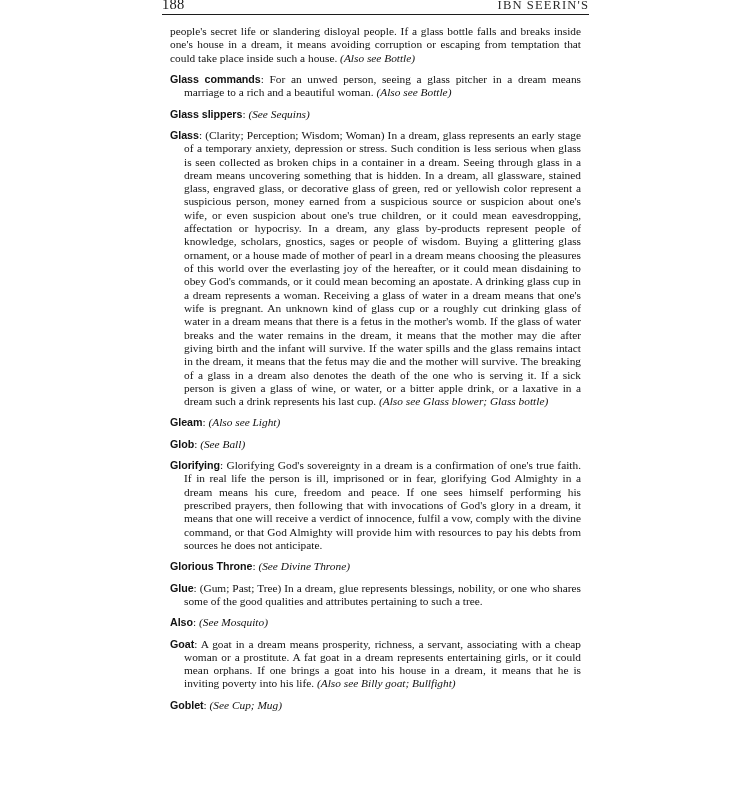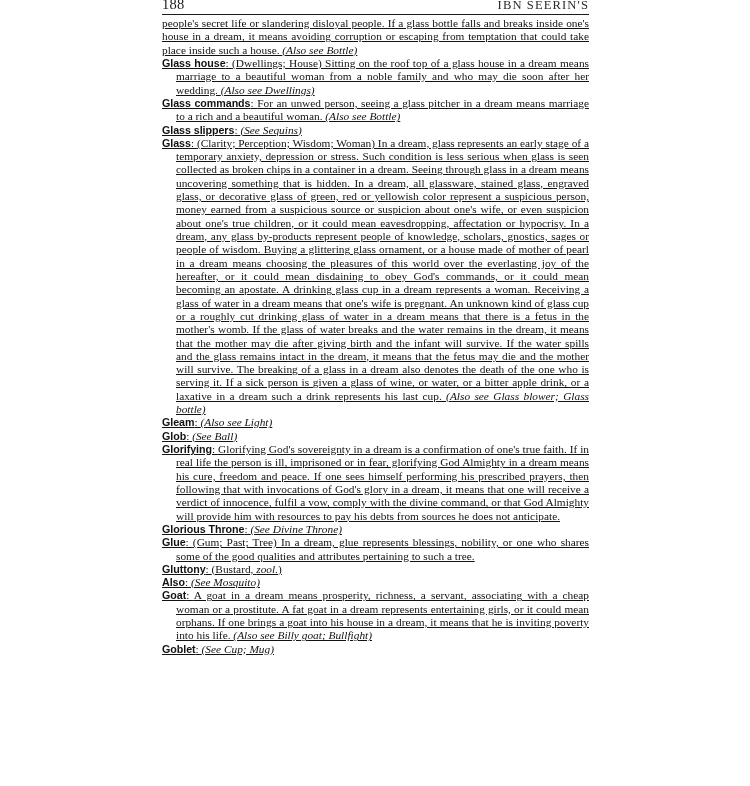--- a/index.html
+++ b/index.html
@@ -71,7 +71,7 @@
   }
 
   .entry {
-    margin: 0;
+    margin: 8px;
     padding: 0 0 0 14px;
     text-indent: -14px;
     font-size: 11.35px;
@@ -79,7 +79,6 @@
     text-align: justify;
     text-justify: inter-word;
     color: #121212;
-    text-decoration: underline;
     -webkit-font-smoothing: antialiased;
   }
   .entry + .entry {

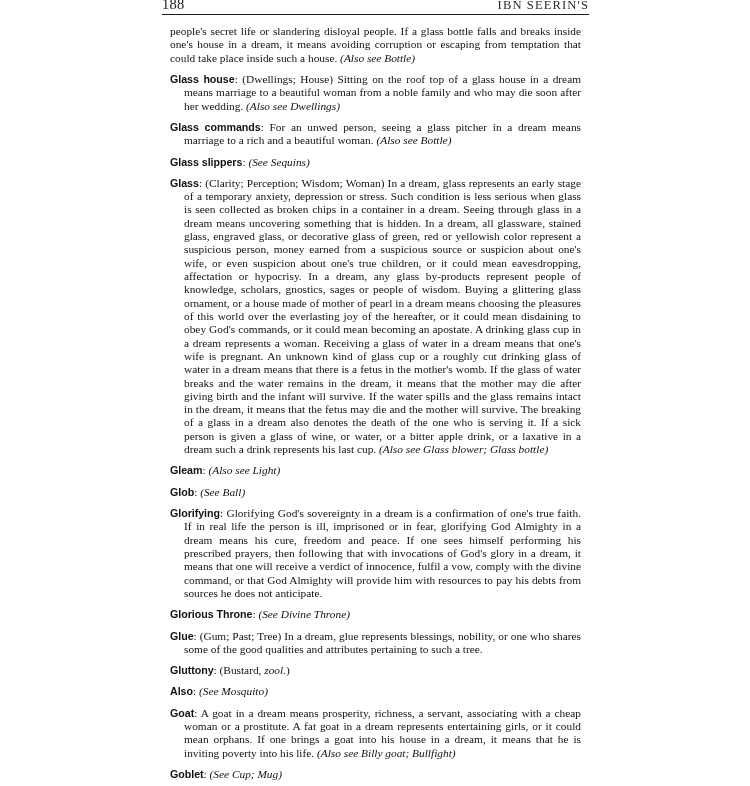--- a/index.html
+++ b/index.html
@@ -116,7 +116,6 @@
 
   <div class="column" id="entries-column">
       <p class="entry continuation"><span>people's secret life or slandering disloyal people. If a glass bottle falls and breaks inside one's house in a dream, it means avoiding corruption or escaping from temptation that could take place inside such a house. </span><span class="xref">(Also see Bottle)</span></p>
-      <p class="entry"><span class="hw">Glass house</span><span>: </span><span>(Dwellings; House) Sitting on the roof top of a glass house in a dream means marriage to a beautiful woman from a noble family and who may die soon after her wedding. </span><span class="xref">(Also see Dwellings)</span></p>
       <p class="entry"><span class="hw">Glass commands</span><span>: </span><span>For an unwed person, seeing a glass pitcher in a dream means marriage to a rich and a beautiful woman. </span><span class="xref">(Also see Bottle)</span></p>
       <p class="entry"><span class="hw">Glass slippers</span><span>: </span><span class="xref">(See Sequins)</span></p>
       <p class="entry"><span class="hw">Glass</span><span>: </span><span>(Clarity; Perception; Wisdom; Woman) In a dream, glass represents an early stage of a temporary anxiety, depression or stress. Such condition is less serious when glass is seen collected as broken chips in a container in a dream. Seeing through glass in a dream means uncovering something that is hidden. In a dream, all glassware, stained glass, engraved glass, or decorative glass of green, red or yellowish color represent a suspicious person, money earned from a suspicious source or suspicion about one's wife, or even suspicion about one's true children, or it could mean eavesdropping, affectation or hypocrisy. In a dream, any glass by-products represent people of knowledge, scholars, gnostics, sages or people of wisdom. Buying a glittering glass ornament, or a house made of mother of pearl in a dream means choosing the pleasures of this world over the everlasting joy of the hereafter, or it could mean disdaining to obey God's commands, or it could mean becoming an apostate. A drinking glass cup in a dream represents a woman. Receiving a glass of water in a dream means that one's wife is pregnant. An unknown kind of glass cup or a roughly cut drinking glass of water in a dream means that there is a fetus in the mother's womb. If the glass of water breaks and the water remains in the dream, it means that the mother may die after giving birth and the infant will survive. If the water spills and the glass remains intact in the dream, it means that the fetus may die and the mother will survive. The breaking of a glass in a dream also denotes the death of the one who is serving it. If a sick person is given a glass of wine, or water, or a bitter apple drink, or a laxative in a dream such a drink represents his last cup. </span><span class="xref">(Also see Glass blower; Glass bottle)</span></p>

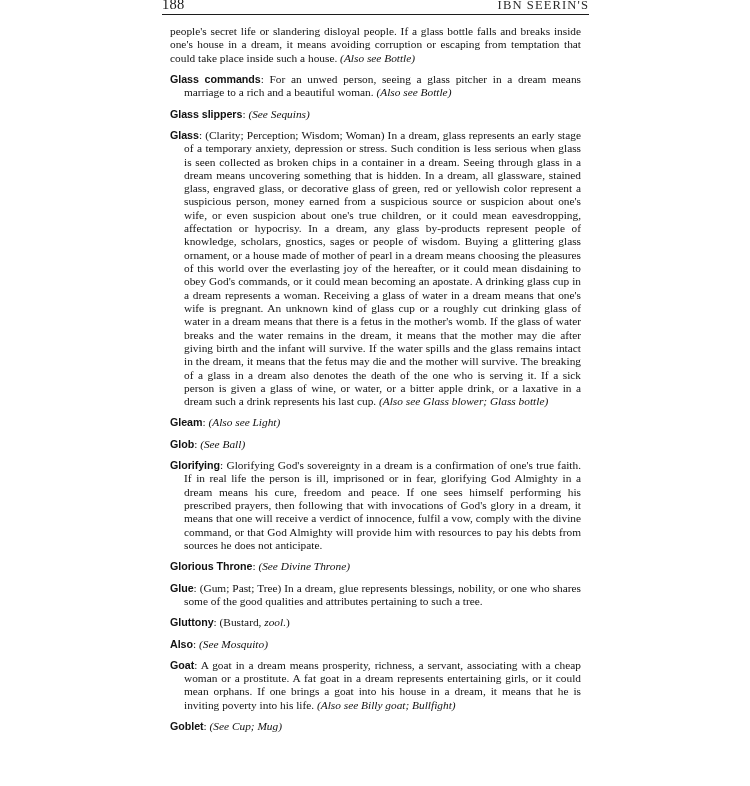--- a/index.html
+++ b/index.html
@@ -124,7 +124,6 @@
       <p class="entry"><span class="hw">Glorifying</span><span>: </span><span>Glorifying God's sovereignty in a dream is a confirmation of one's true faith. If in real life the person is ill, imprisoned or in fear, glorifying God Almighty in a dream means his cure, freedom and peace. If one sees himself performing his prescribed prayers, then following that with invocations of God's glory in a dream, it means that one will receive a verdict of innocence, fulfil a vow, comply with the divine command, or that God Almighty will provide him with resources to pay his debts from sources he does not anticipate.</span></p>
       <p class="entry"><span class="hw">Glorious Throne</span><span>: </span><span class="xref">(See Divine Throne)</span></p>
       <p class="entry"><span class="hw">Glue</span><span>: </span><span>(Gum; Past; Tree) In a dream, glue represents blessings, nobility, or one who shares some of the good qualities and attributes pertaining to such a tree.</span></p>
-      <p class="entry"><span class="hw">Gluttony</span><span>: </span><span>(Bustard, </span><span class="it">zool.</span><span>)</span></p>
       <p class="entry"><span class="hw">Also</span><span>: </span><span class="xref">(See Mosquito)</span></p>
       <p class="entry"><span class="hw">Goat</span><span>: </span><span>A goat in a dream means prosperity, richness, a servant, associating with a cheap woman or a prostitute. A fat goat in a dream represents entertaining girls, or it could mean orphans. If one brings a goat into his house in a dream, it means that he is inviting poverty into his life. </span><span class="xref">(Also see Billy goat; Bullfight)</span></p>
       <p class="entry"><span class="hw">Goblet</span><span>: </span><span class="xref">(See Cup; Mug)</span></p>

